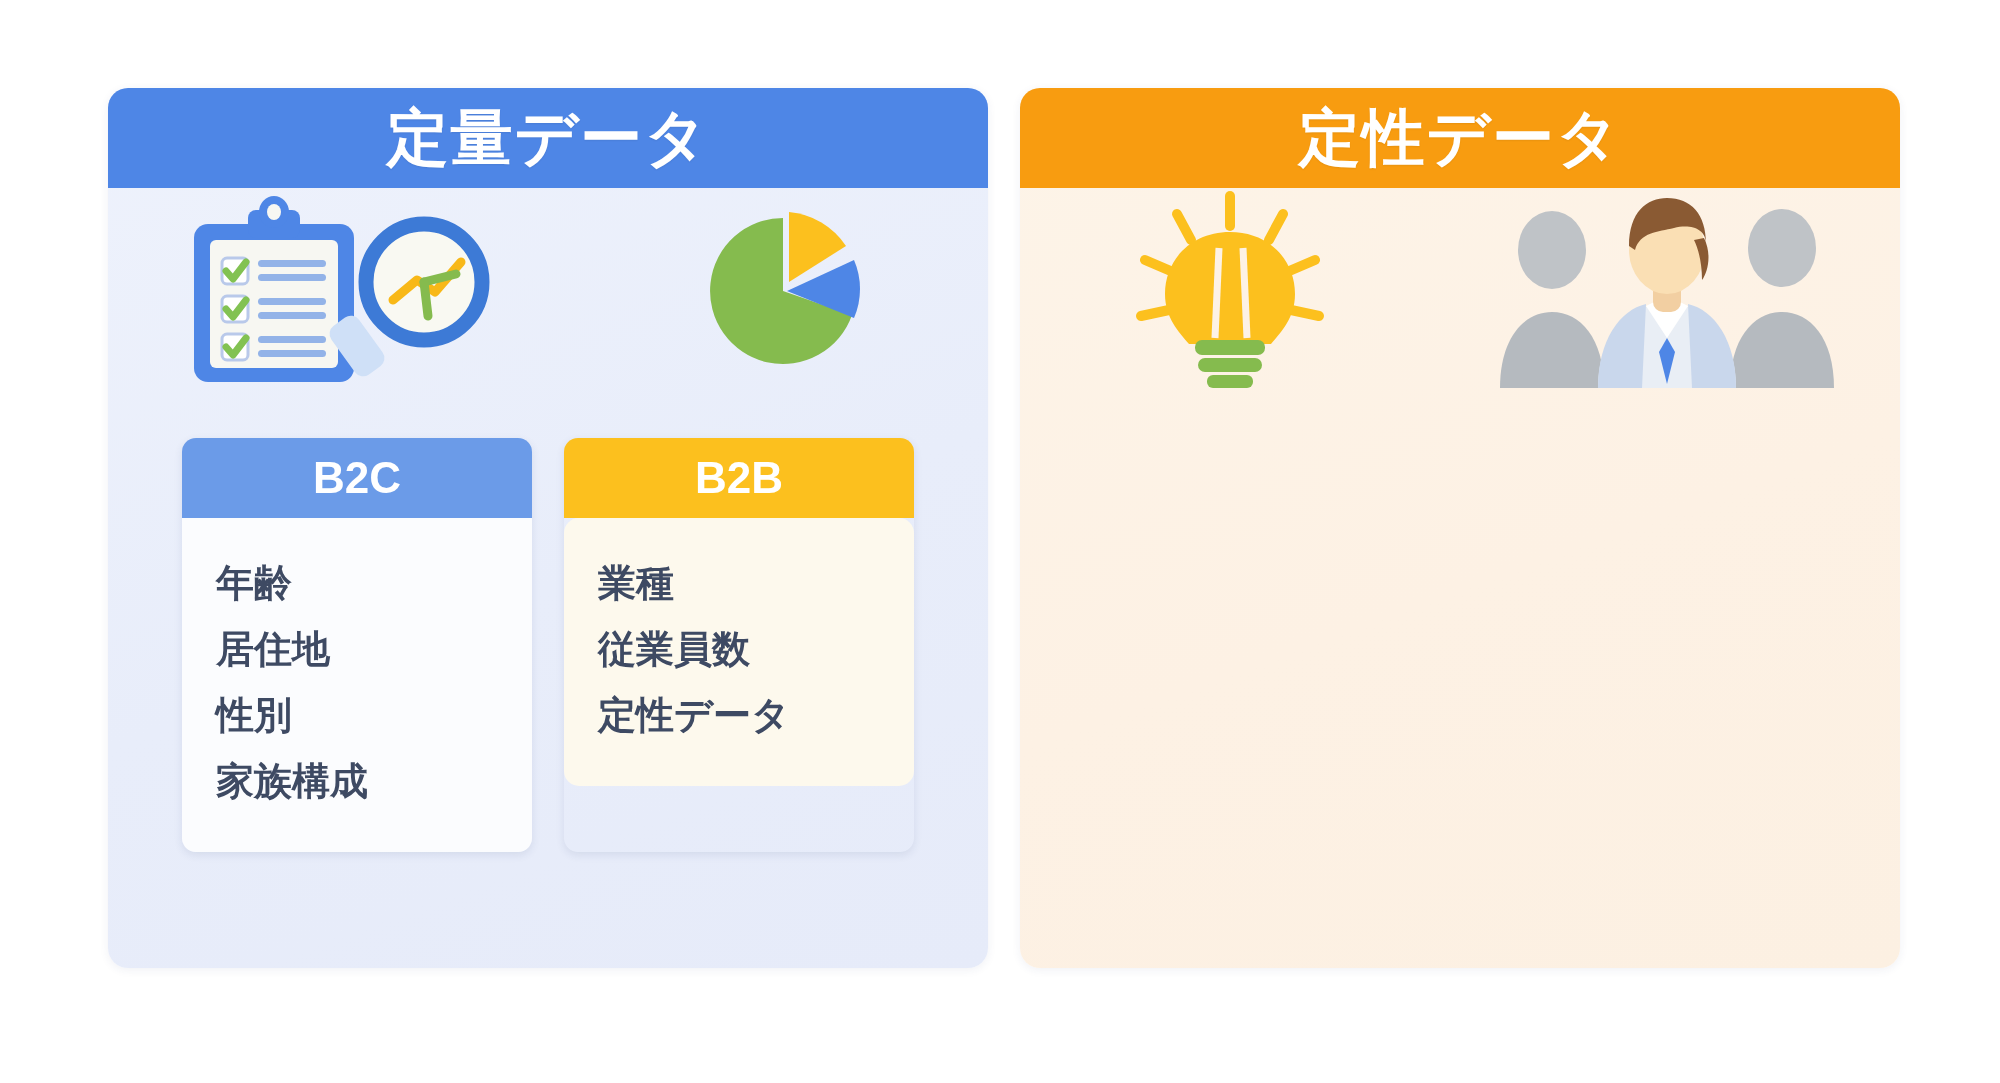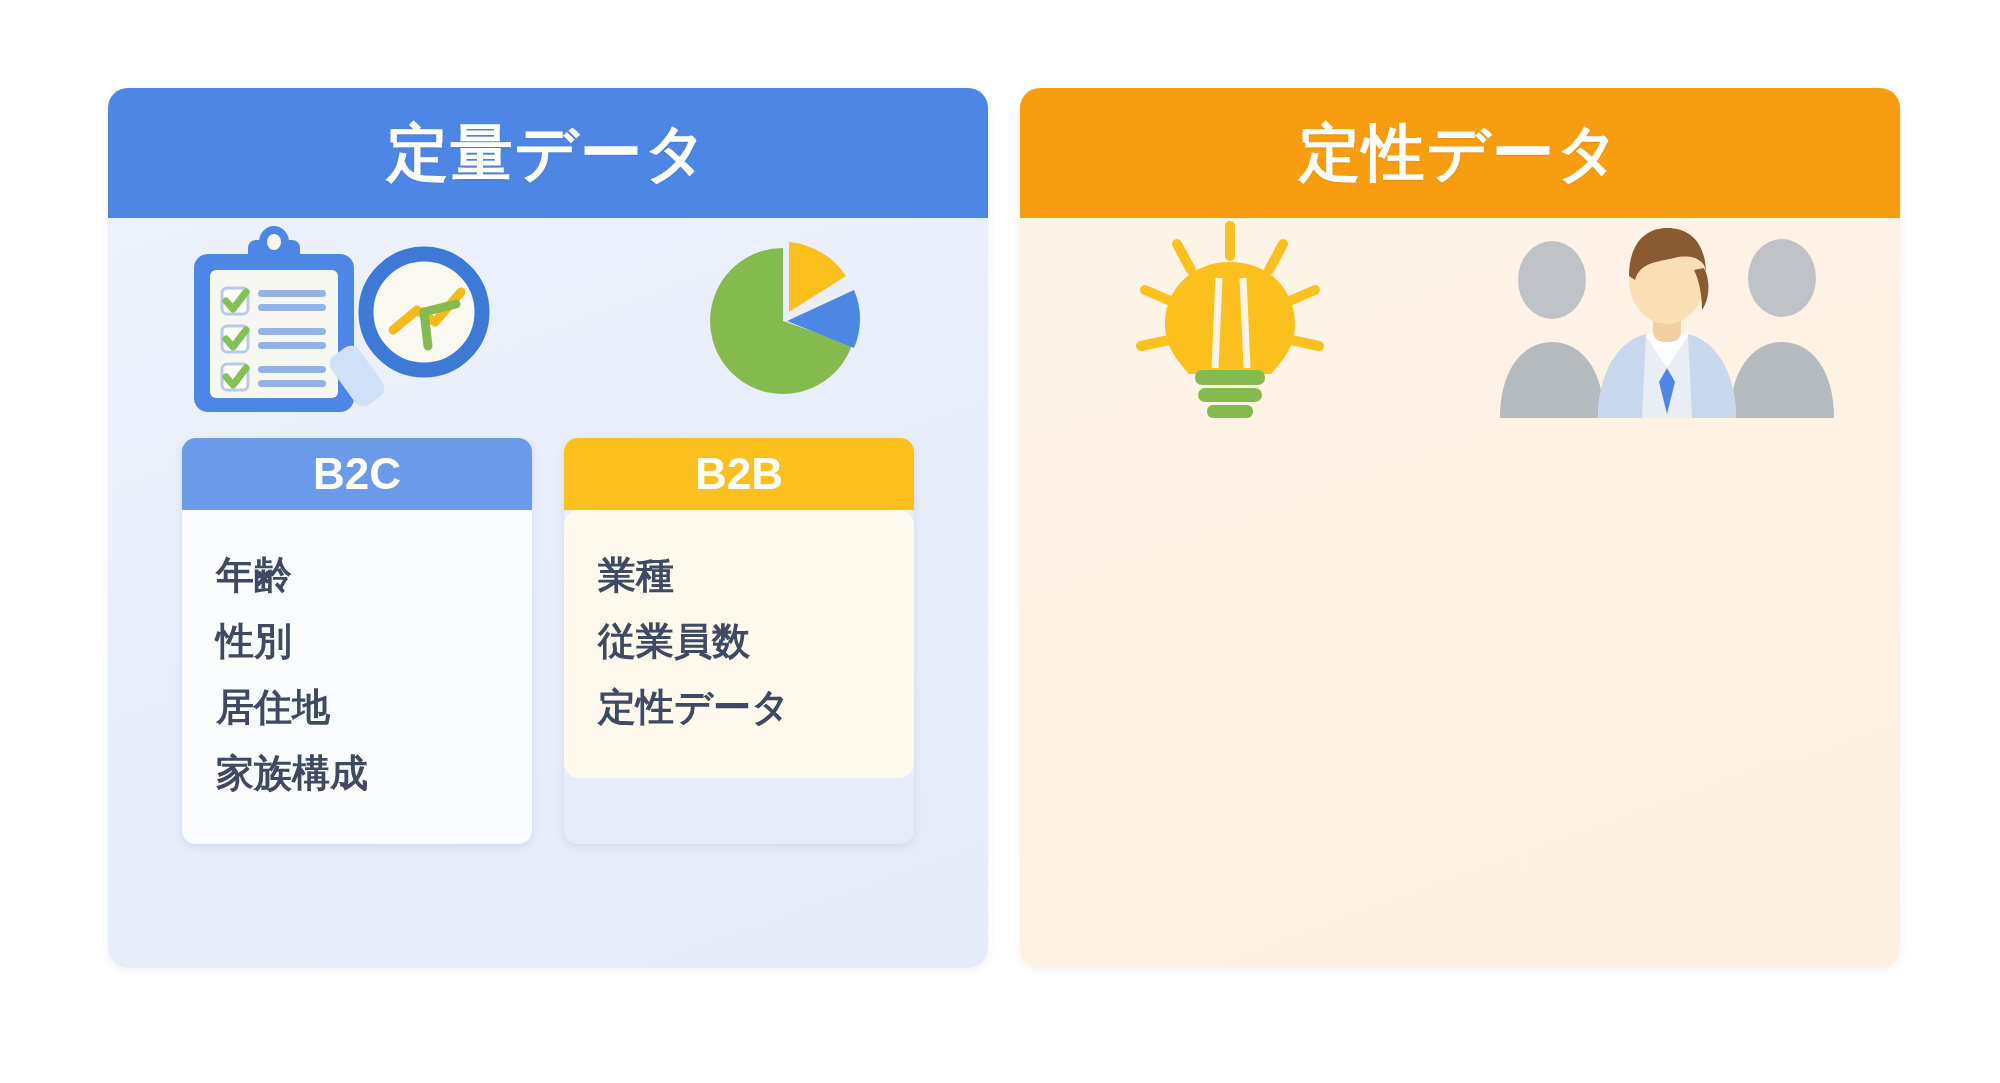--- a/index.html
+++ b/index.html
@@ -35,7 +35,7 @@
   .panel-qual  { left: 1020px; background: linear-gradient(160deg,#fdf4e8 0%,#fdf1e4 55%,#fcf0e2 100%); }
 
   .panel-header {
-    height: 130px;
+    height: 100px;
     display: flex;
     align-items: center;
     justify-content: center;

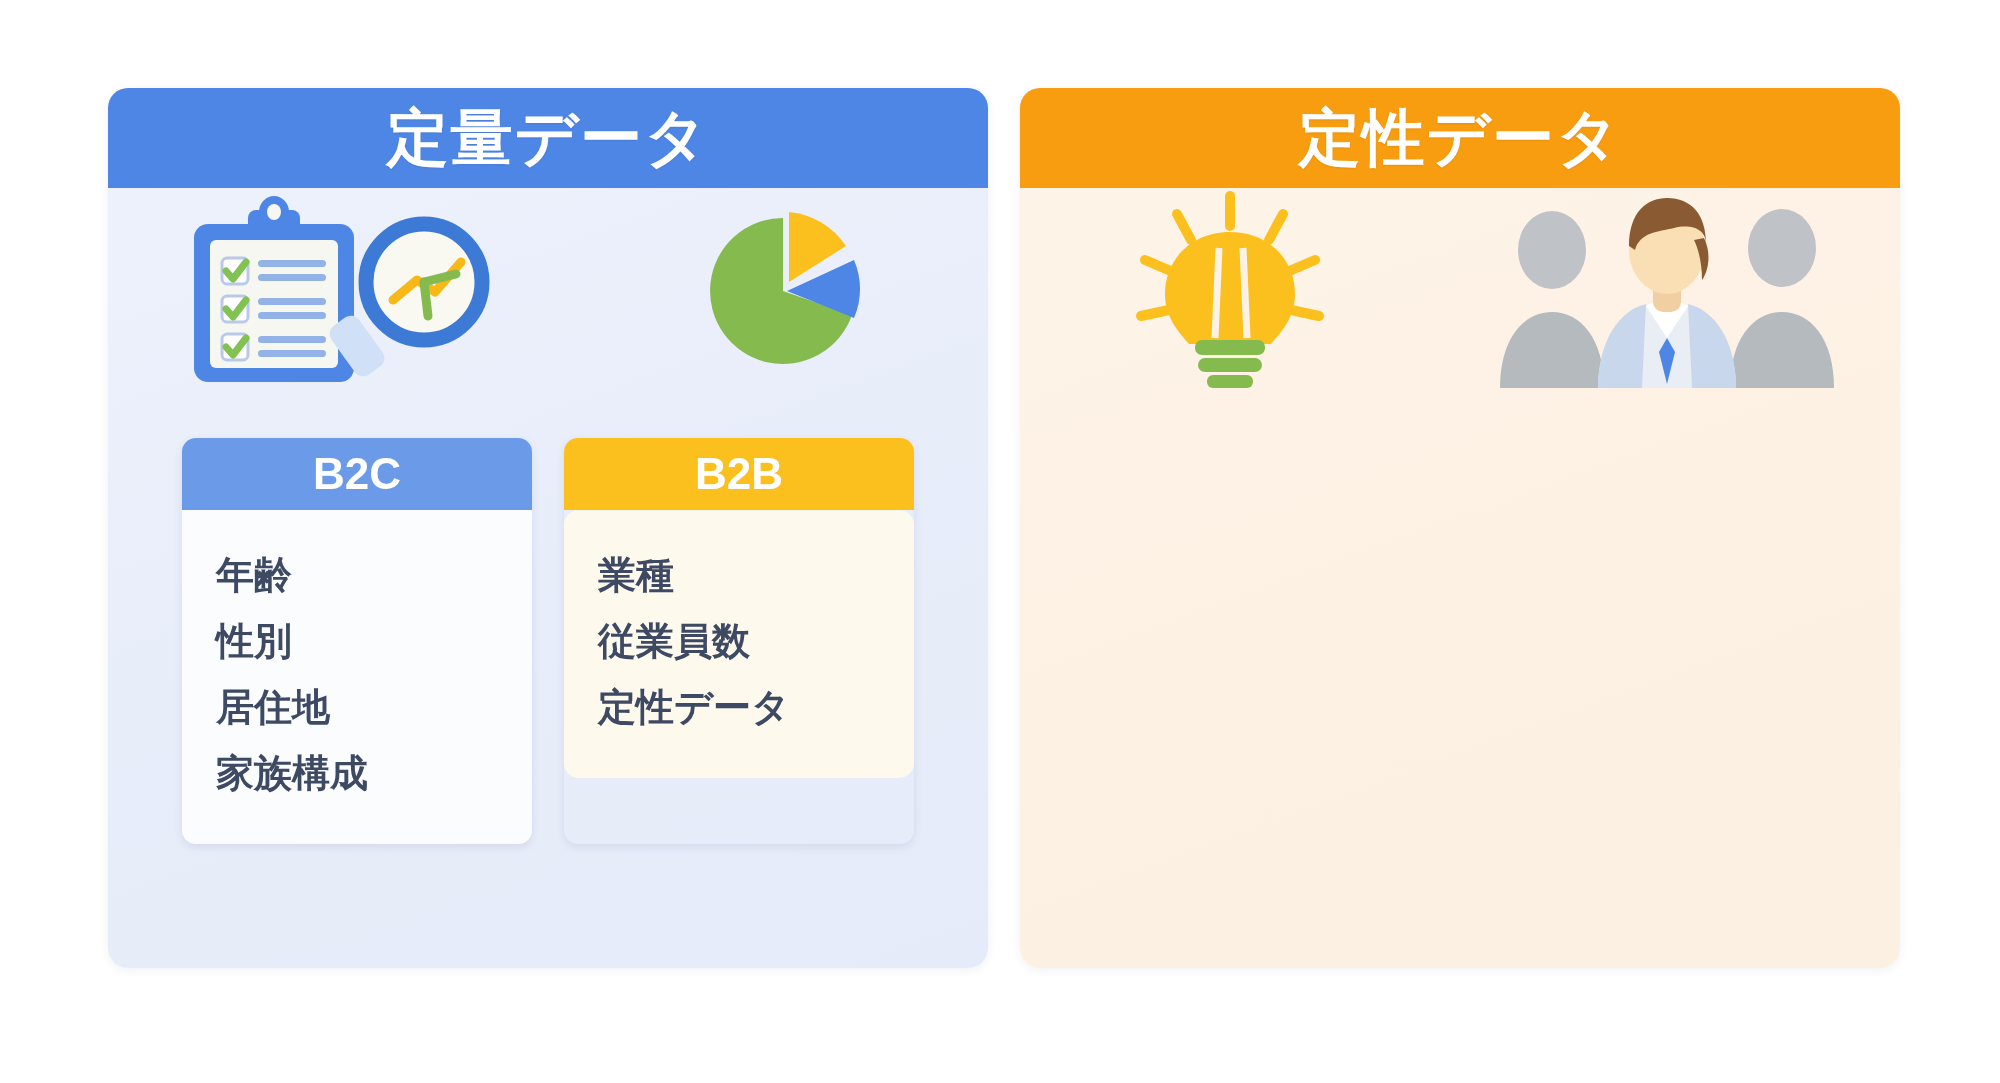--- a/index.html
+++ b/index.html
@@ -77,7 +77,7 @@
     box-shadow: 0 3px 9px rgba(40,60,110,0.10);
   }
   .subcard-header {
-    height: 72px;
+    height: 80px;
     display: flex;
     align-items: center;
     justify-content: center;

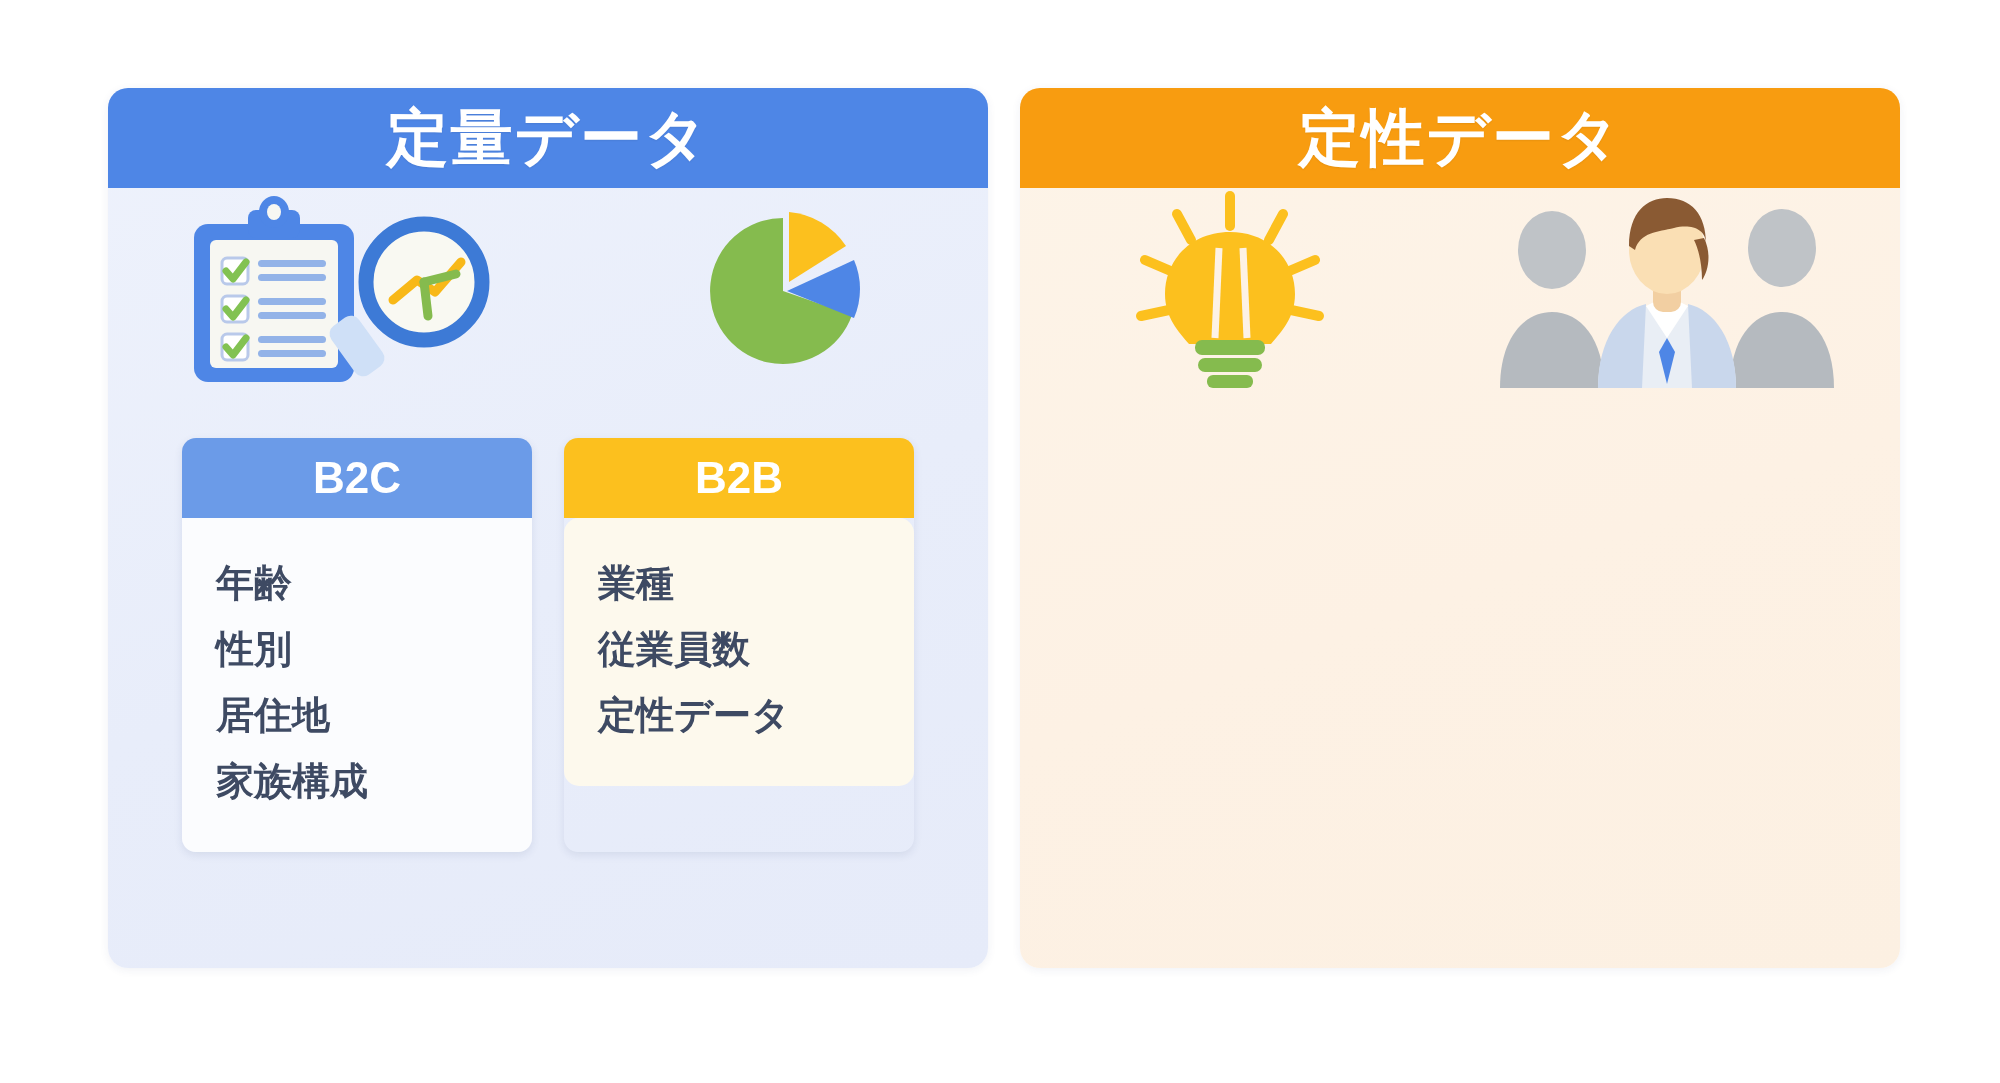--- a/index.html
+++ b/index.html
@@ -197,8 +197,8 @@
         <div class="subcard-body body-white">
           <ul class="subcard-list">
             <li>年齢</li>
+            <li>居住地</li>
             <li>性別</li>
-            <li>居住地</li>
             <li>家族構成</li>
           </ul>
         </div>

